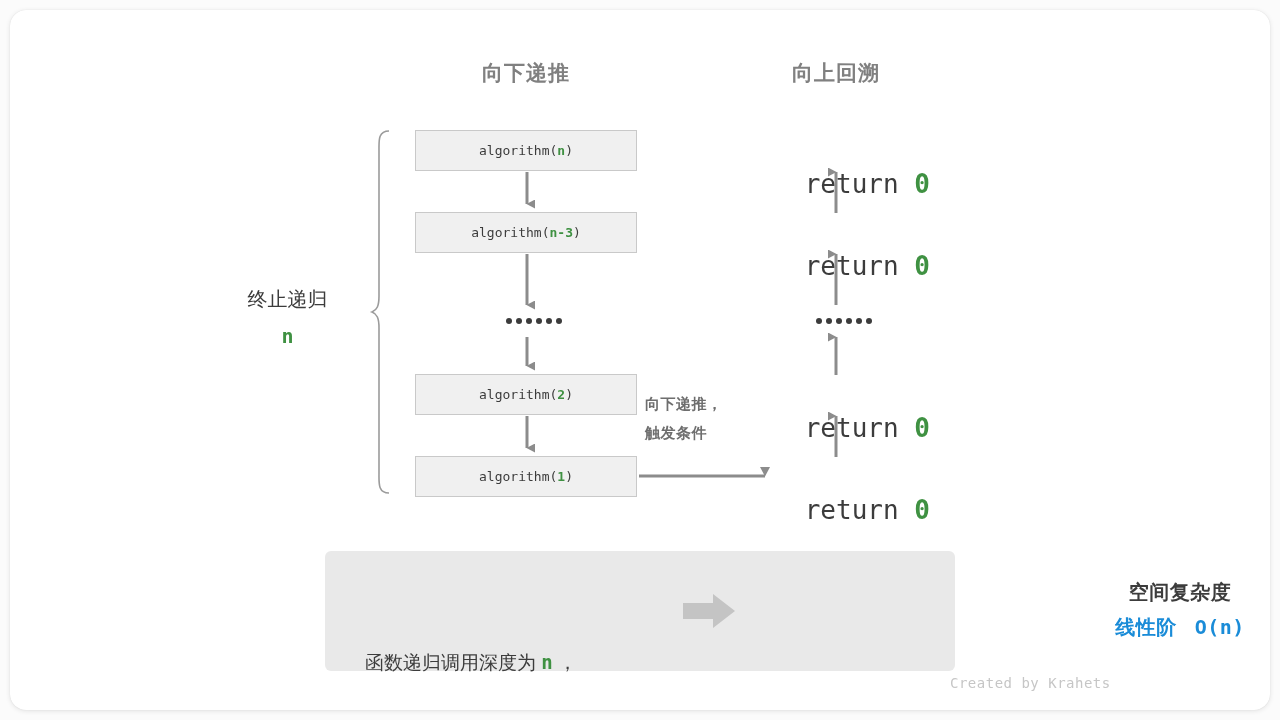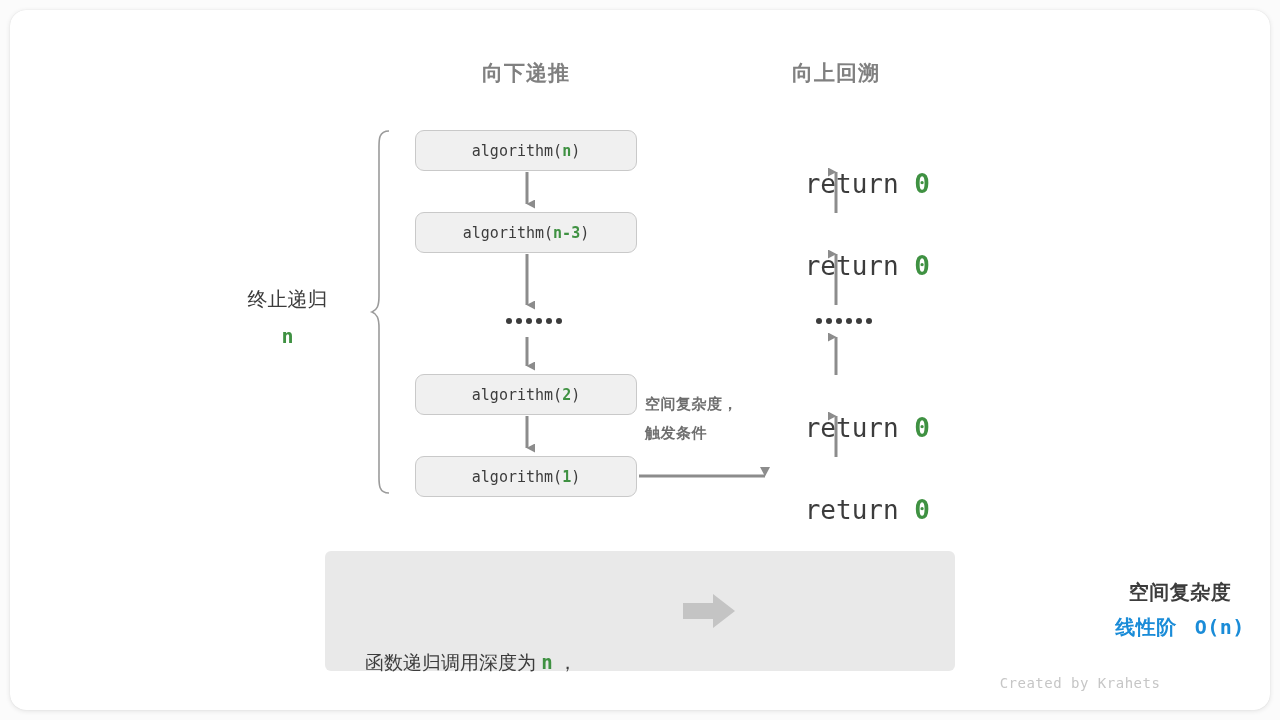--- a/index.html
+++ b/index.html
@@ -53,12 +53,12 @@
     box-sizing: border-box;
     background: #f0f0f0;
     border: 1.5px solid #c9c9c9;
-    border-radius: 9px;
+    border-radius: 0;
     display: flex;
     align-items: center;
     justify-content: center;
     font-family: "DejaVu Sans Mono", monospace;
-    font-size: 15px;
+    font-size: 13px;
     color: #3c3c3c;
     white-space: pre;
   }

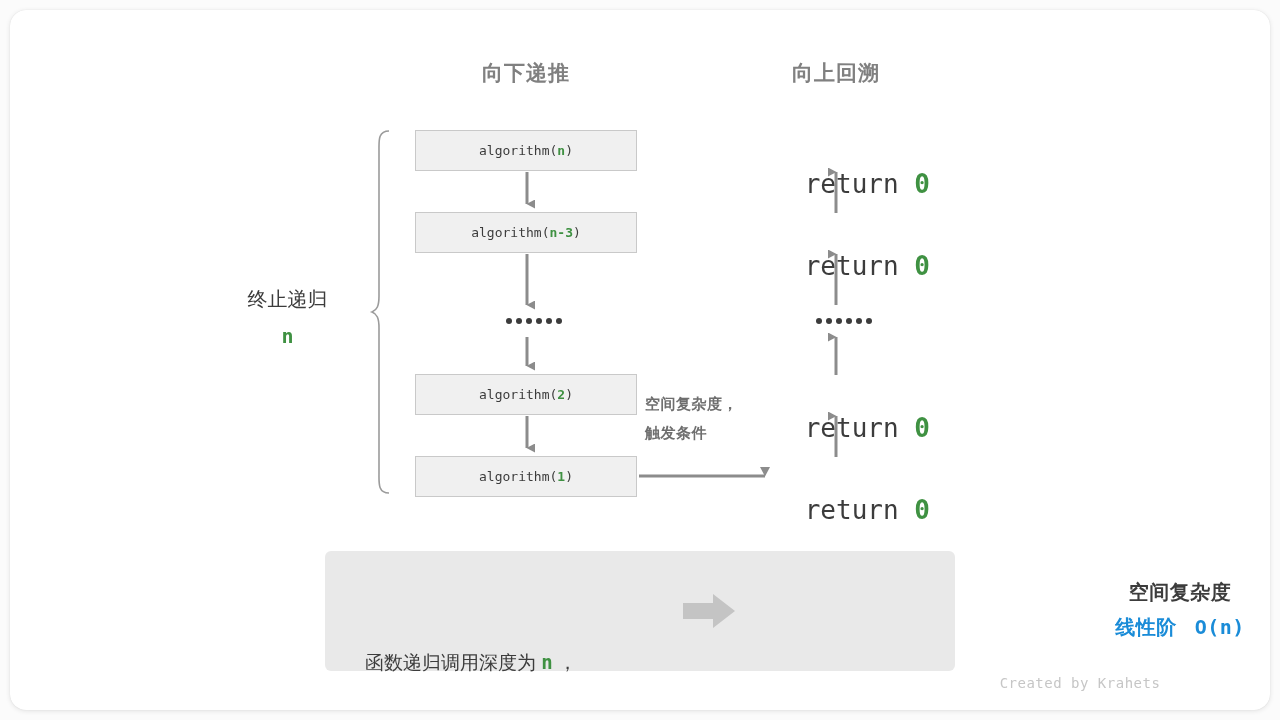--- a/index.html
+++ b/index.html
@@ -308,7 +308,7 @@
     </div>
 
   <div id="trigger-note">
-    <div>空间复杂度，</div>
+    <div>向下递推，</div>
     <div>触发条件</div>
   </div>
 

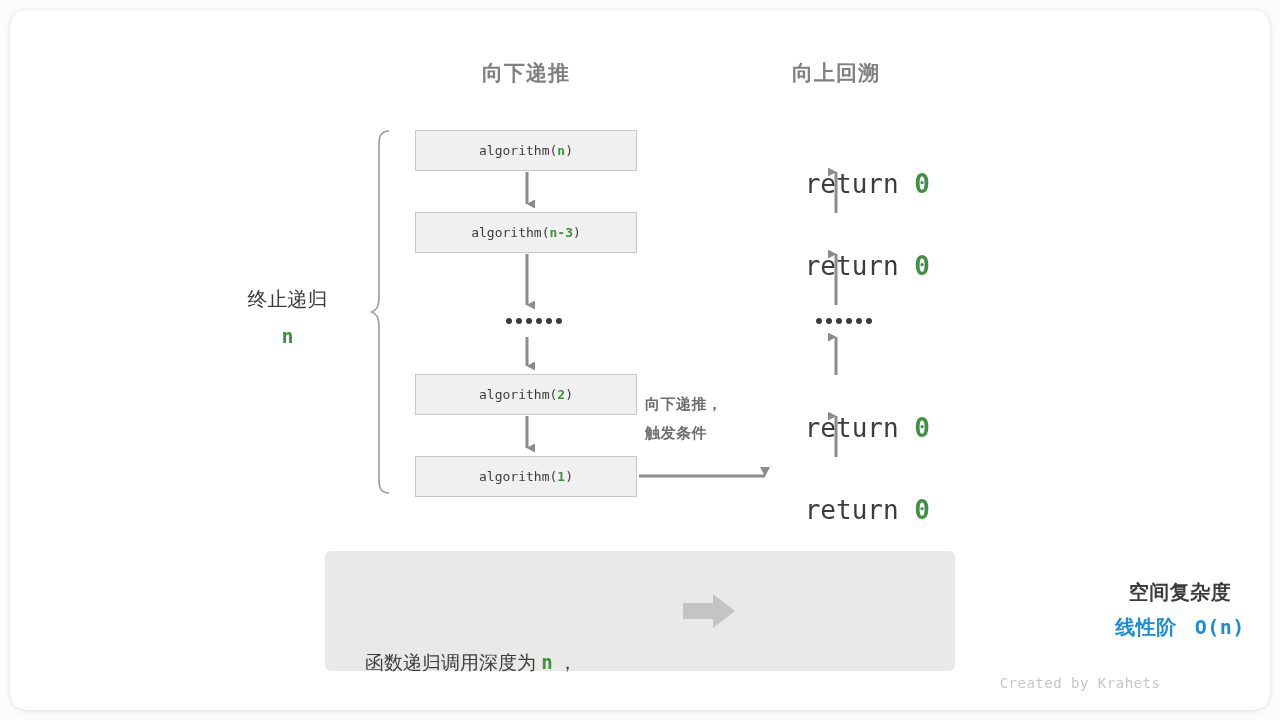--- a/index.html
+++ b/index.html
@@ -209,7 +209,7 @@
     left: 950px;
     top: 675px;
     width: 260px;
-    text-align: center;
+    text-align: left;
     font-family: "DejaVu Sans Mono", monospace;
     font-size: 14px;
     color: #c6c6c6;

